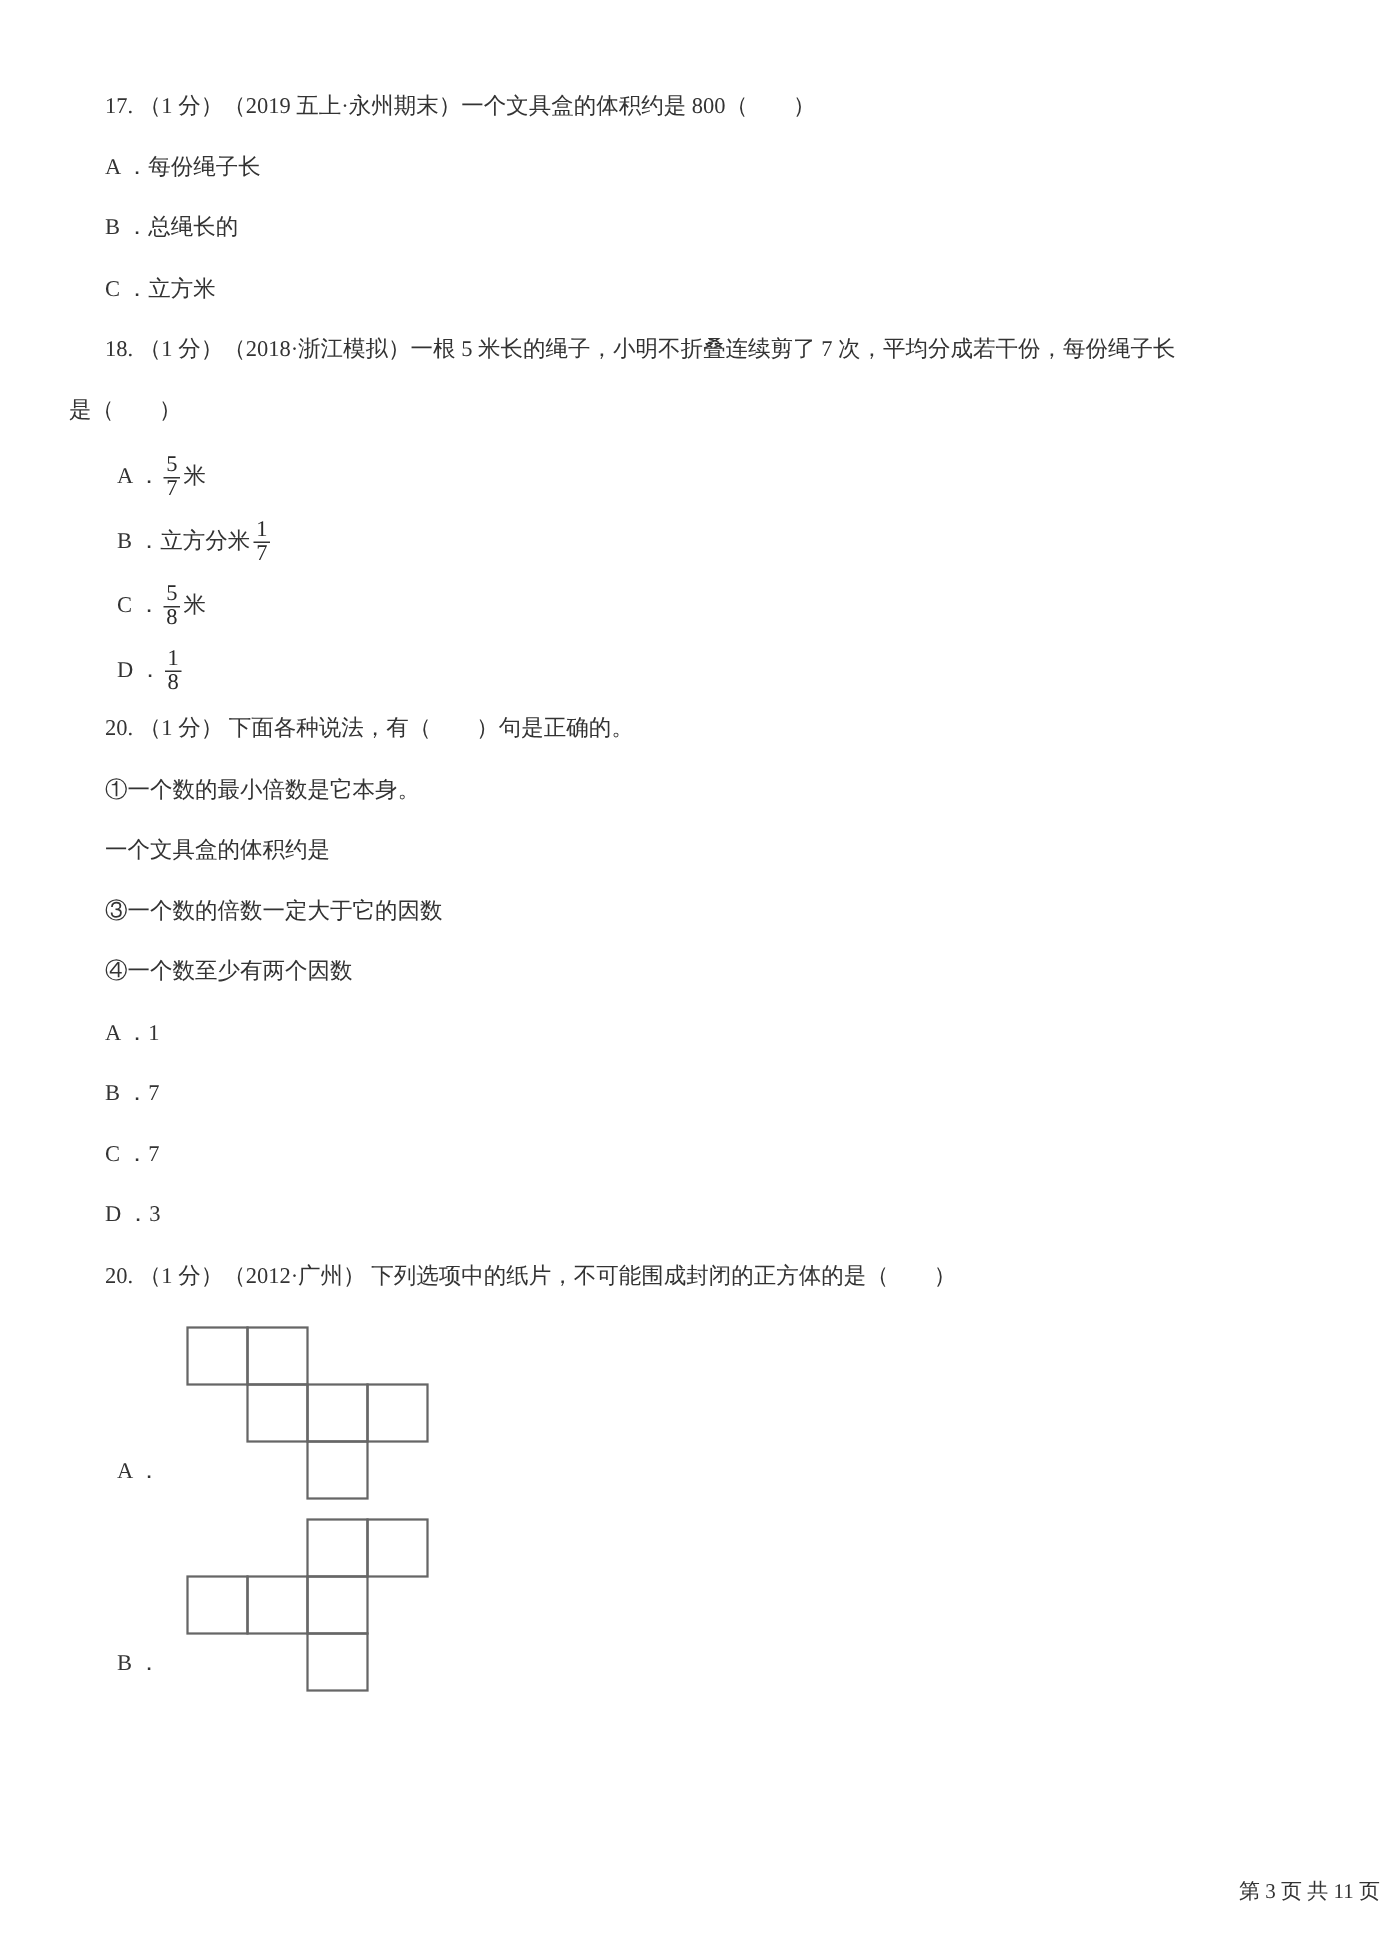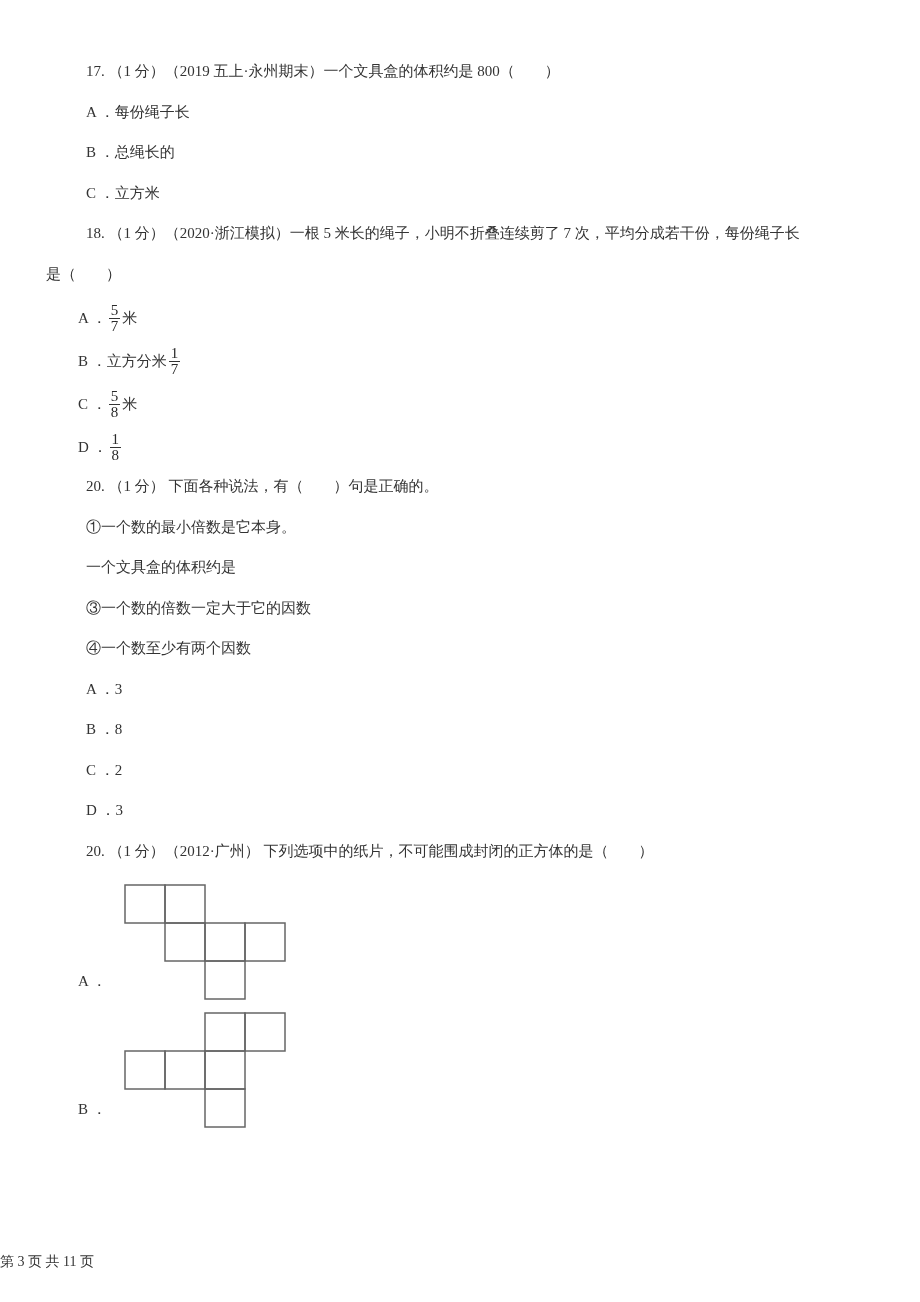--- a/index.html
+++ b/index.html
@@ -16,7 +16,7 @@
     }
     .line {
       margin-bottom: 18px;
-      margin-left: 40px;
+      margin-left: 24px;
     }
     .line.no-indent {
       margin-left: 0;

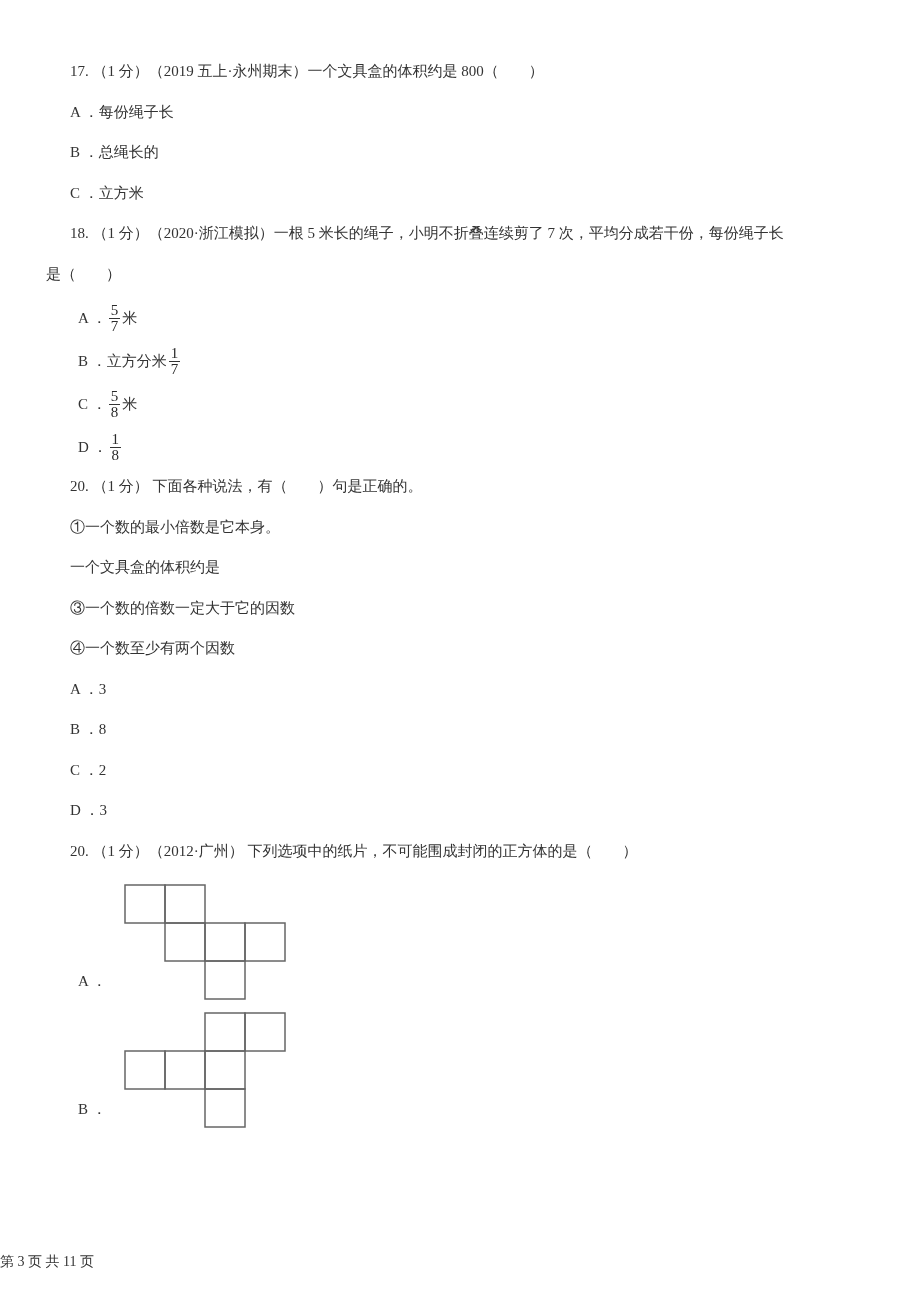--- a/index.html
+++ b/index.html
@@ -74,7 +74,7 @@
 <div class="line">B ．总绳长的</div>
 <div class="line">C ．立方米</div>
 
-<div class="line">18. （1 分）（2020·浙江模拟）一根 5 米长的绳子，小明不折叠连续剪了 7 次，平均分成若干份，每份绳子长</div>
+<div class="line">18. （1 分）（2018·浙江模拟）一根 5 米长的绳子，小明不折叠连续剪了 7 次，平均分成若干份，每份绳子长</div>
 <div class="line no-indent">是（　　）</div>
 
 <div class="line-frac">

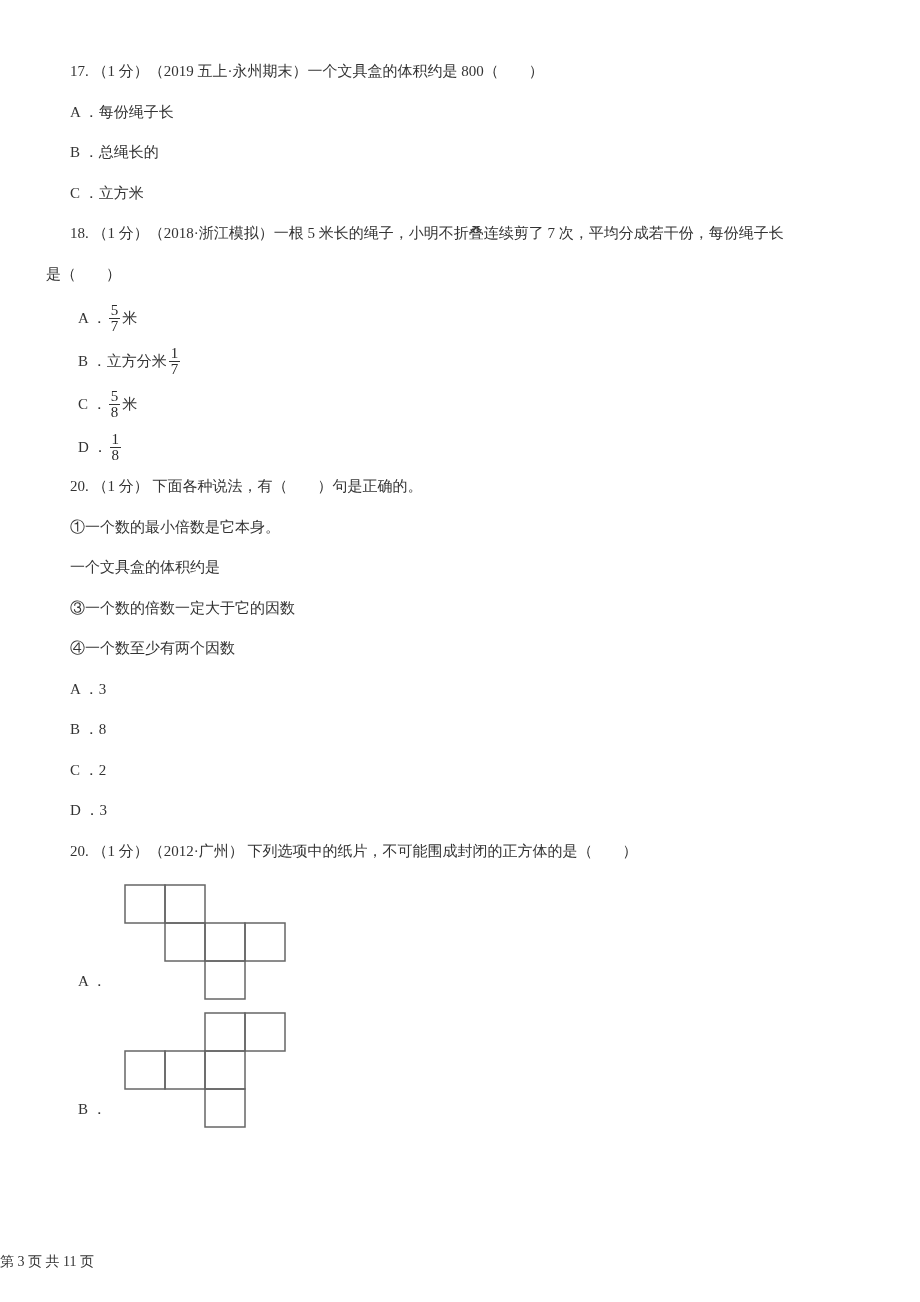--- a/index.html
+++ b/index.html
@@ -116,7 +116,7 @@
 <div class="line">一个文具盒的体积约是</div>
 <div class="line">③一个数的倍数一定大于它的因数</div>
 <div class="line">④一个数至少有两个因数</div>
-<div class="line">A ．3</div>
+<div class="line">A ．1</div>
 <div class="line">B ．8</div>
 <div class="line">C ．2</div>
 <div class="line">D ．3</div>

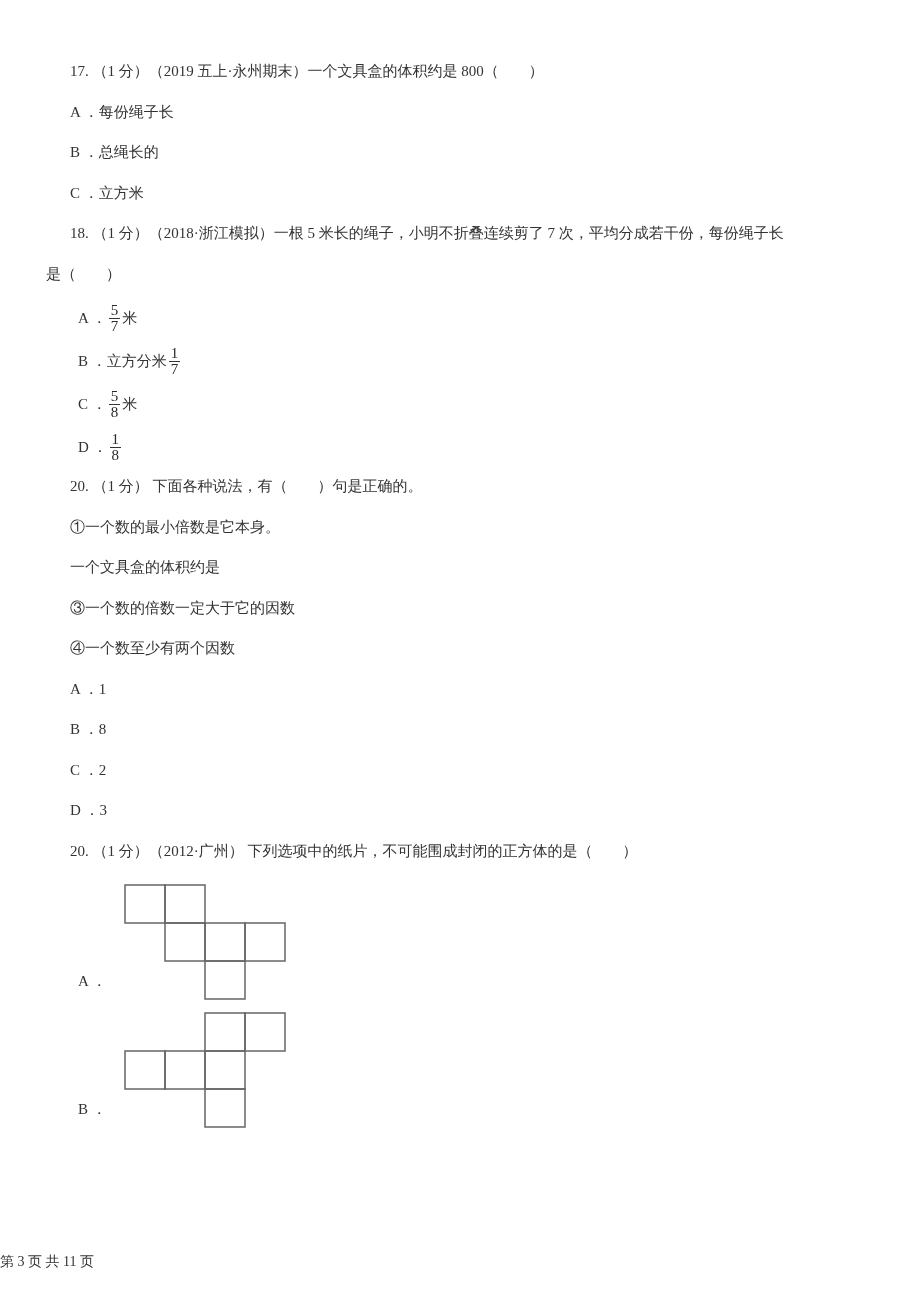--- a/index.html
+++ b/index.html
@@ -117,7 +117,7 @@
 <div class="line">③一个数的倍数一定大于它的因数</div>
 <div class="line">④一个数至少有两个因数</div>
 <div class="line">A ．1</div>
-<div class="line">B ．8</div>
+<div class="line">B ．7</div>
 <div class="line">C ．2</div>
 <div class="line">D ．3</div>
 

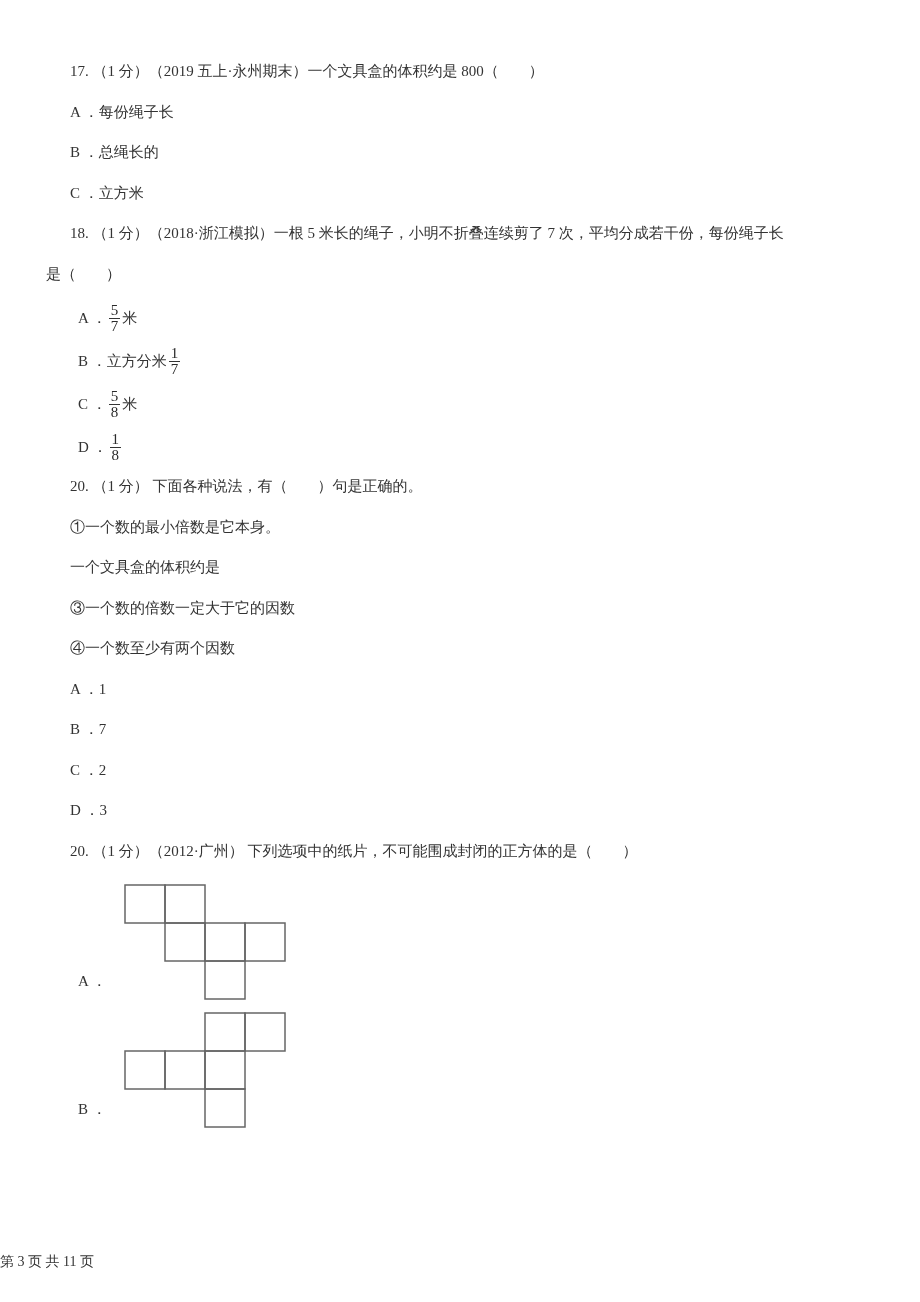--- a/index.html
+++ b/index.html
@@ -118,7 +118,7 @@
 <div class="line">④一个数至少有两个因数</div>
 <div class="line">A ．1</div>
 <div class="line">B ．7</div>
-<div class="line">C ．2</div>
+<div class="line">C ．7</div>
 <div class="line">D ．3</div>
 
 <div class="line">20. （1 分）（2012·广州） 下列选项中的纸片，不可能围成封闭的正方体的是（　　）</div>

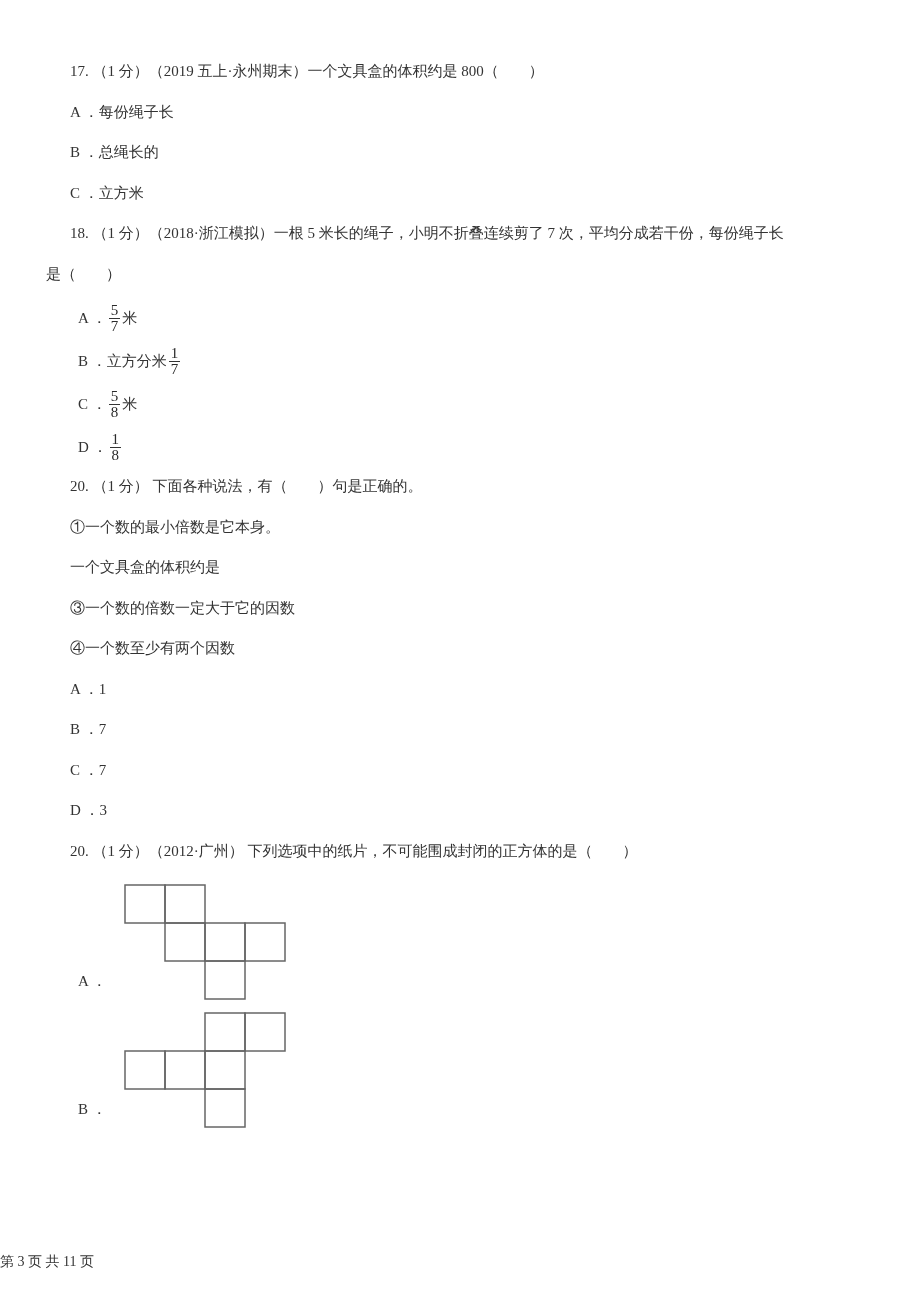--- a/index.html
+++ b/index.html
@@ -61,7 +61,7 @@
       bottom: 30px;
       left: 0;
       width: 100%;
-      text-align: left;
+      text-align: right;
       font-size: 14px;
       margin-top: 29px;
     }

